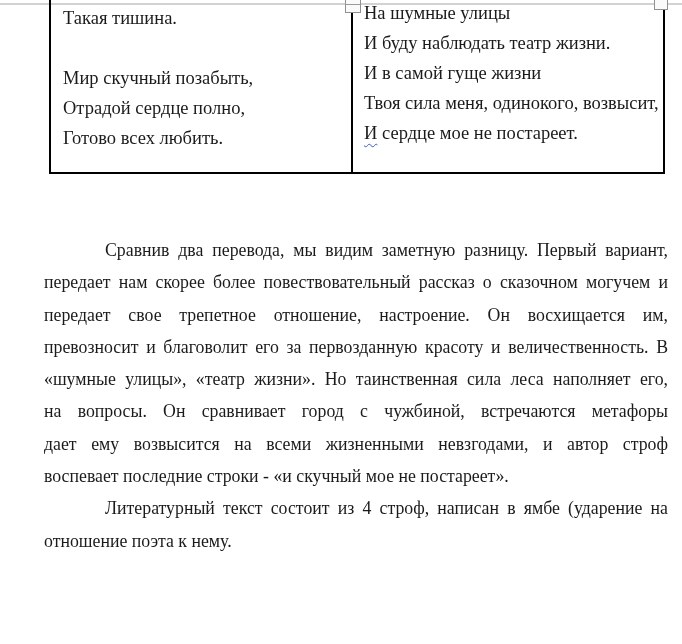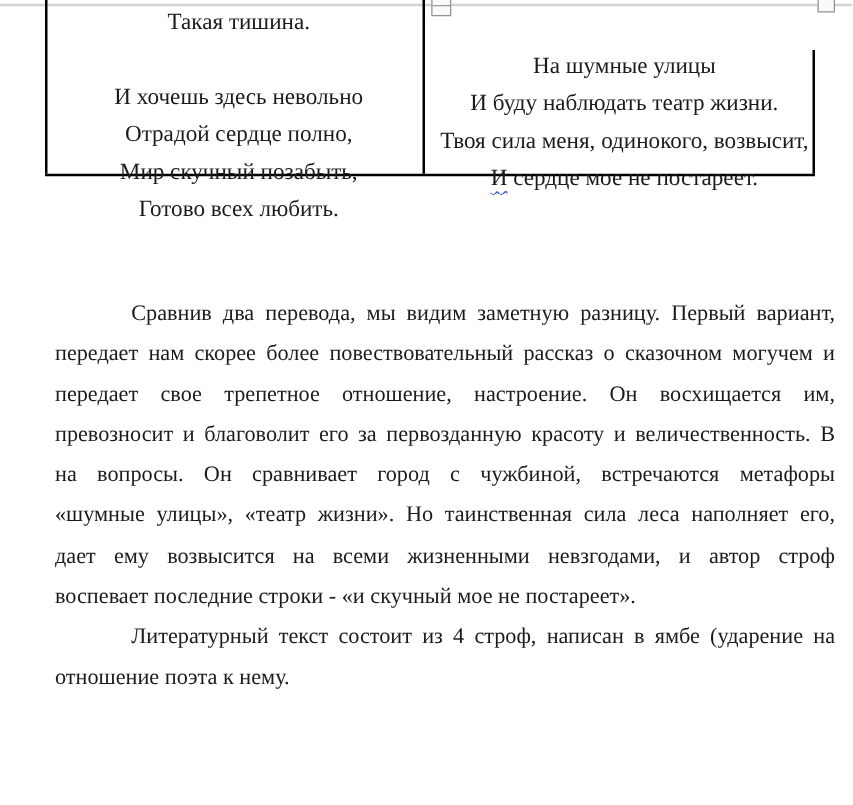--- a/index.html
+++ b/index.html
@@ -16,7 +16,7 @@
   #handle-right { left:654px; top:-3px; width:14px; height:13px; }
 
   
-  .poem-table { position:absolute; left:36px; top:0; width:616px; height:141px; display:flex; box-sizing:border-box; border-bottom:2px solid #000;text-align:center; }
+  .poem-table { position:absolute; left:49px; top:0; width:616px; height:174px; display:flex; box-sizing:border-box; border-bottom:2px solid #000; }
   .cell { box-sizing:border-box; font-size:18.5px; line-height:30px; overflow:visible; }
   .cell-left  { width:304px; border-left:2px solid #000; border-right:2px solid #000; padding:3px 6px 0 12px; }
   .cell-right { flex:1; border-right:2px solid #000; padding:0 2px 0 11px;margin-top:40px; }

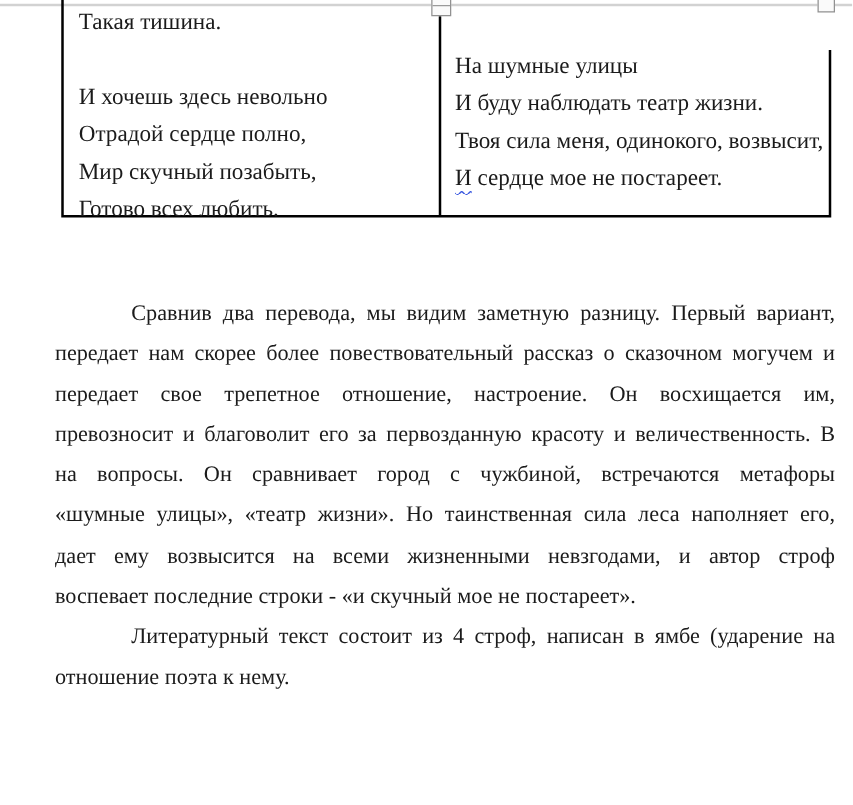--- a/index.html
+++ b/index.html
@@ -19,7 +19,7 @@
   .poem-table { position:absolute; left:49px; top:0; width:616px; height:174px; display:flex; box-sizing:border-box; border-bottom:2px solid #000; }
   .cell { box-sizing:border-box; font-size:18.5px; line-height:30px; overflow:visible; }
   .cell-left  { width:304px; border-left:2px solid #000; border-right:2px solid #000; padding:3px 6px 0 12px; }
-  .cell-right { flex:1; border-right:2px solid #000; padding:0 2px 0 11px;margin-top:40px; }
+  .cell-right { flex:1; border-right:2px solid #000; padding:0 2px 0 11px; }
   .cell-right .lines { margin-top:-2px; }
   .tline { height:30px; white-space:nowrap; }
 

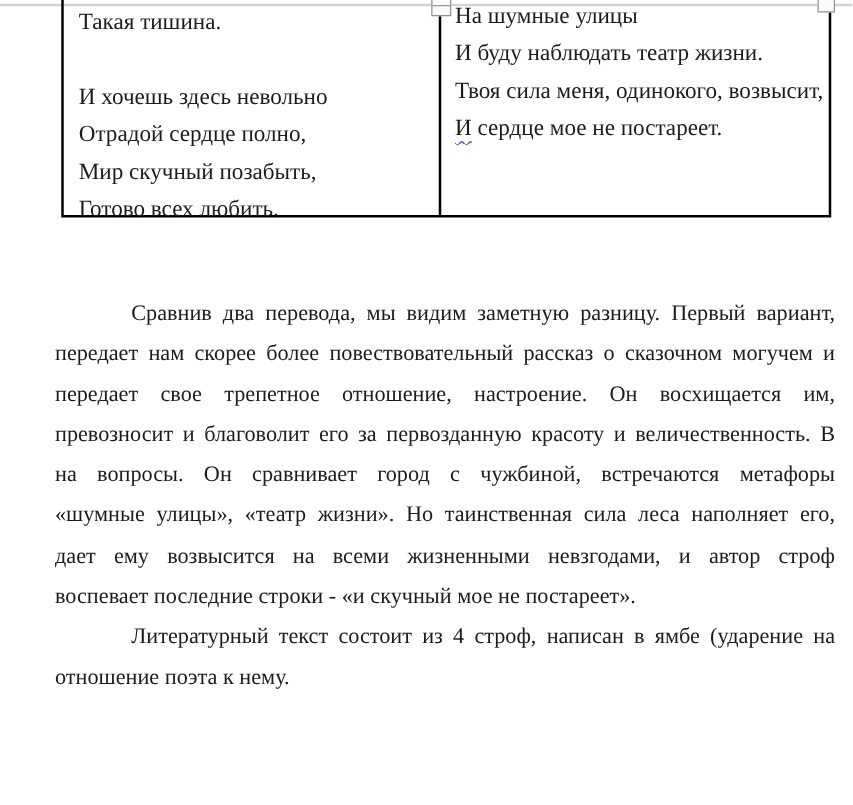--- a/index.html
+++ b/index.html
@@ -53,7 +53,6 @@
       <div class="lines">
           <div class="tline">Такая тишина.</div>
           <div class="tline">&nbsp;</div>
-          <div class="tline">И хочешь здесь невольно</div>
           <div class="tline">Отрадой сердце полно,</div>
           <div class="tline">Мир скучный позабыть,</div>
           <div class="tline">Готово всех любить.</div>

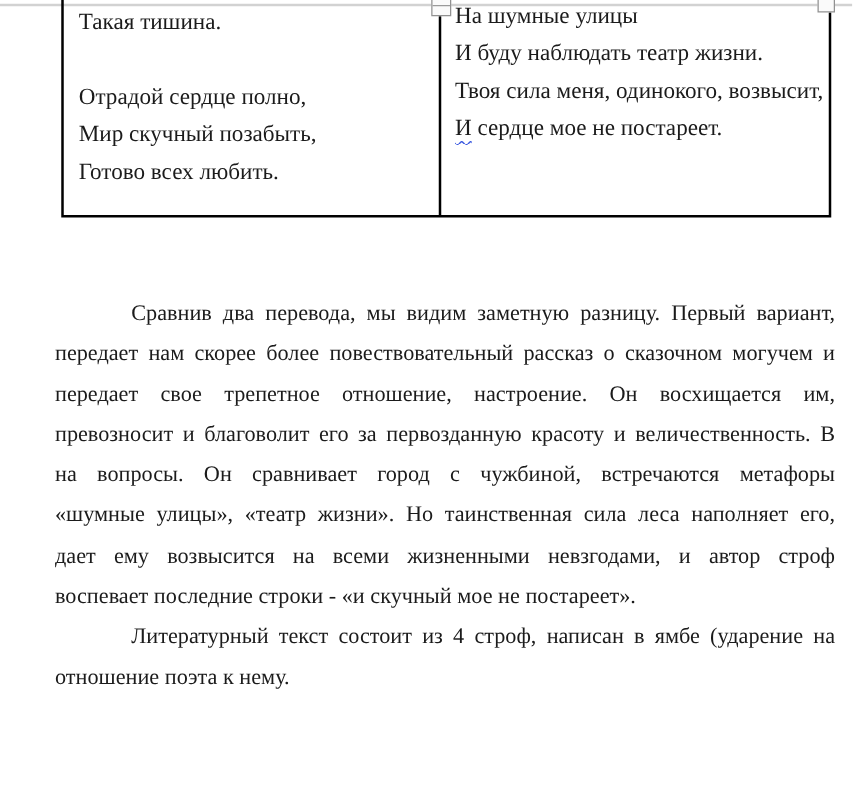--- a/index.html
+++ b/index.html
@@ -62,6 +62,7 @@
       <div class="lines">
           <div class="tline">На шумные улицы</div>
           <div class="tline">И буду наблюдать театр жизни.</div>
+          <div class="tline">И в самой гуще жизни</div>
           <div class="tline">Твоя сила меня, одинокого, возвысит,</div>
           <div class="tline"><span class="squiggle">И</span> сердце мое не постареет.</div>
         </div>

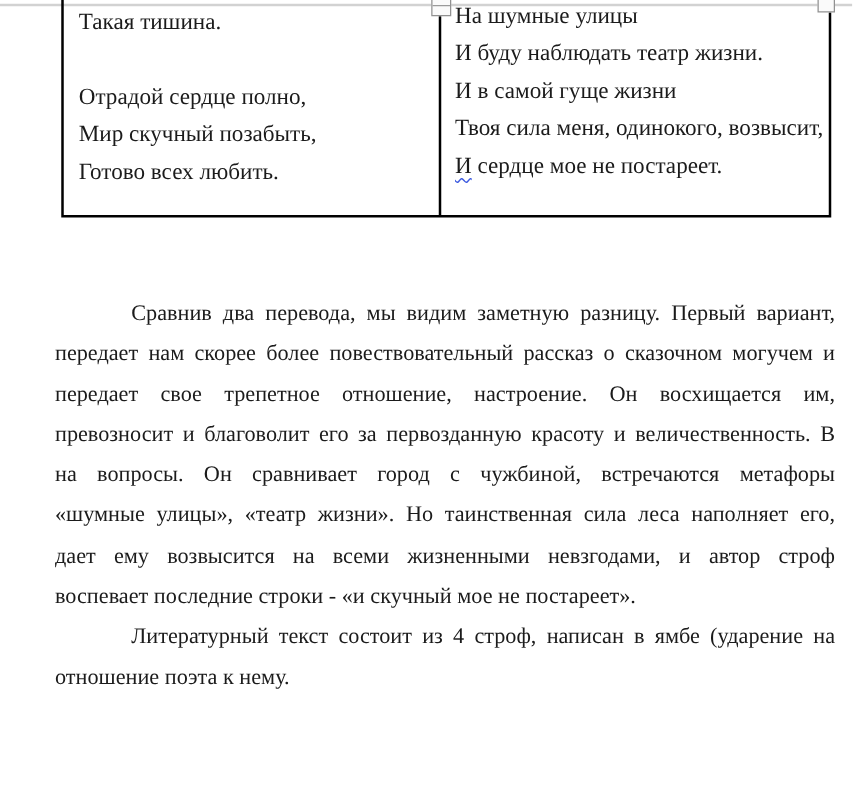--- a/index.html
+++ b/index.html
@@ -53,8 +53,8 @@
       <div class="lines">
           <div class="tline">Такая тишина.</div>
           <div class="tline">&nbsp;</div>
+          <div class="tline">Мир скучный позабыть,</div>
           <div class="tline">Отрадой сердце полно,</div>
-          <div class="tline">Мир скучный позабыть,</div>
           <div class="tline">Готово всех любить.</div>
         </div>
     </div>

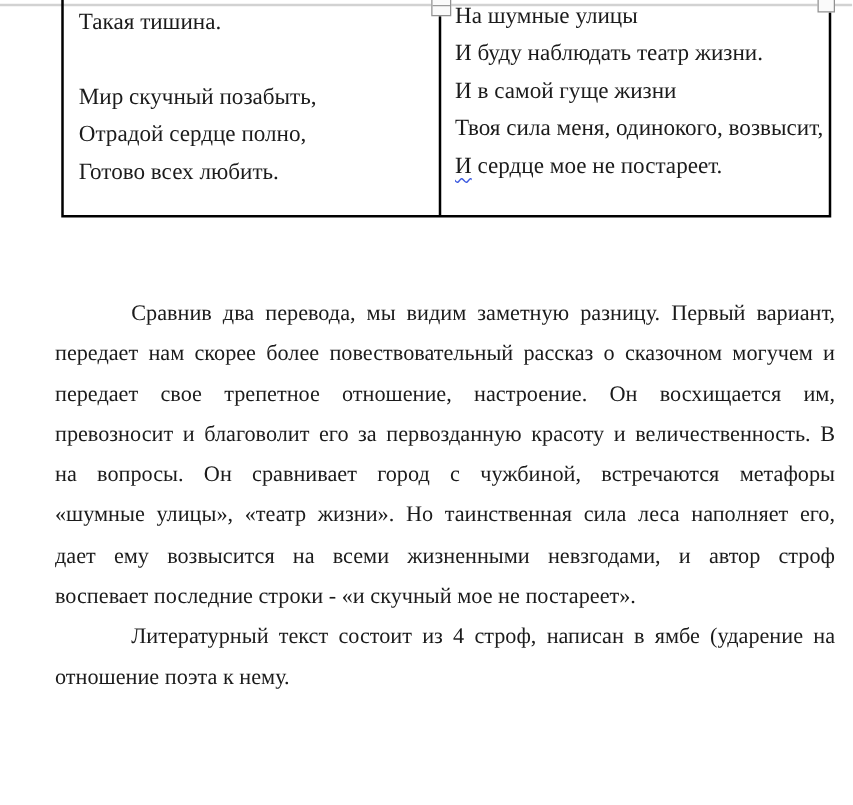--- a/index.html
+++ b/index.html
@@ -75,8 +75,8 @@
         <div class="bline">передает нам скорее более повествовательный рассказ о сказочном могучем и</div>
         <div class="bline">передает свое трепетное отношение, настроение. Он восхищается им,</div>
         <div class="bline">превозносит и благоволит его за первозданную красоту и величественность. В</div>
+        <div class="bline">«шумные улицы», «театр жизни». Но таинственная сила леса наполняет его,</div>
         <div class="bline">на вопросы. Он сравнивает город с чужбиной, встречаются метафоры</div>
-        <div class="bline">«шумные улицы», «театр жизни». Но таинственная сила леса наполняет его,</div>
         <div class="bline">дает ему возвысится на всеми жизненными невзгодами, и автор строф</div>
         <div class="bline plast">воспевает последние строки - «и скучный мое не постареет».</div>
       </div>

